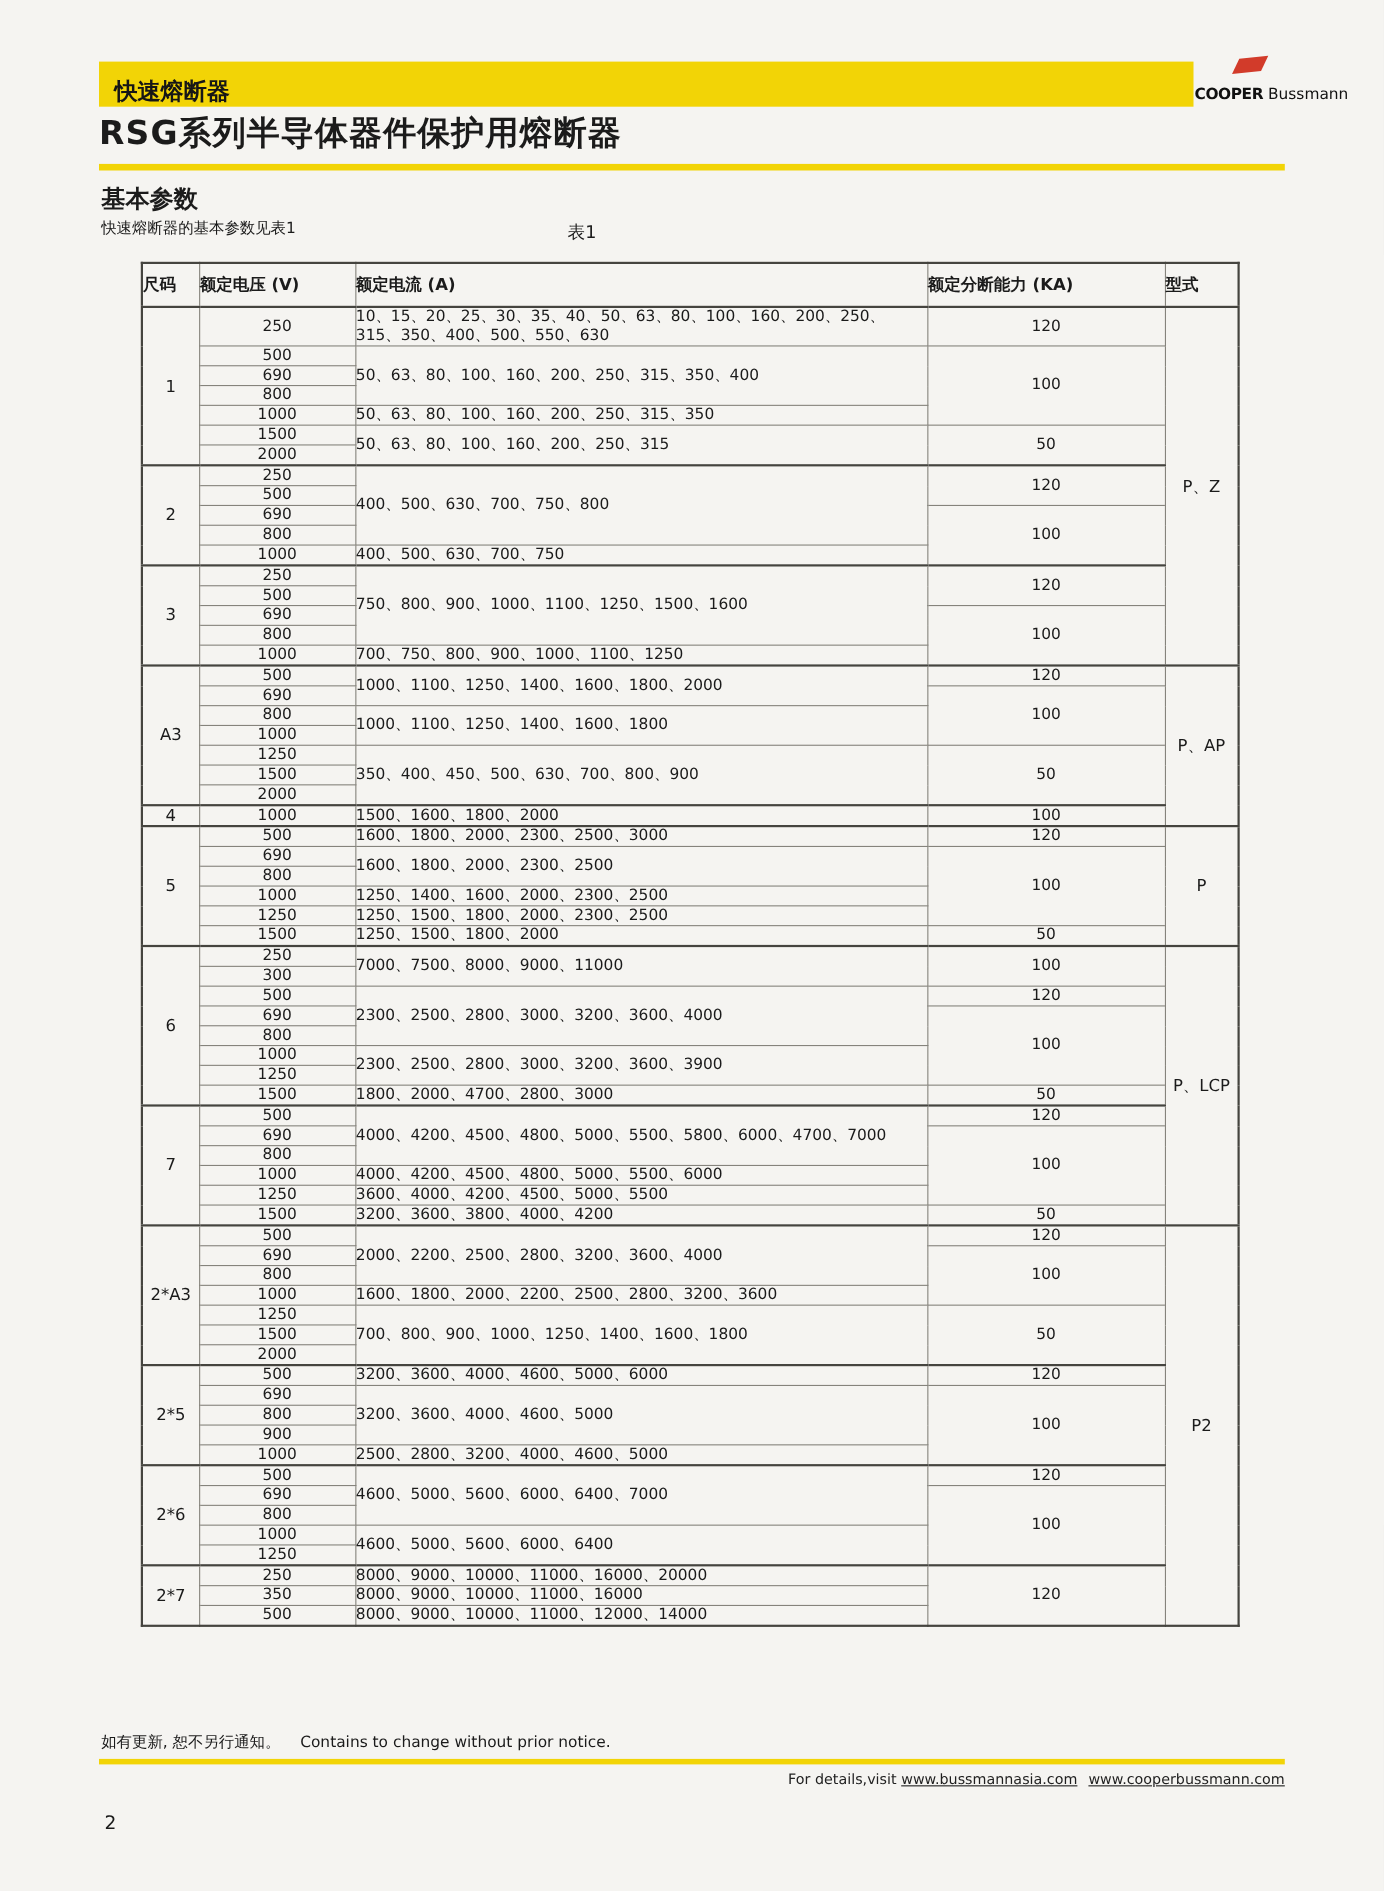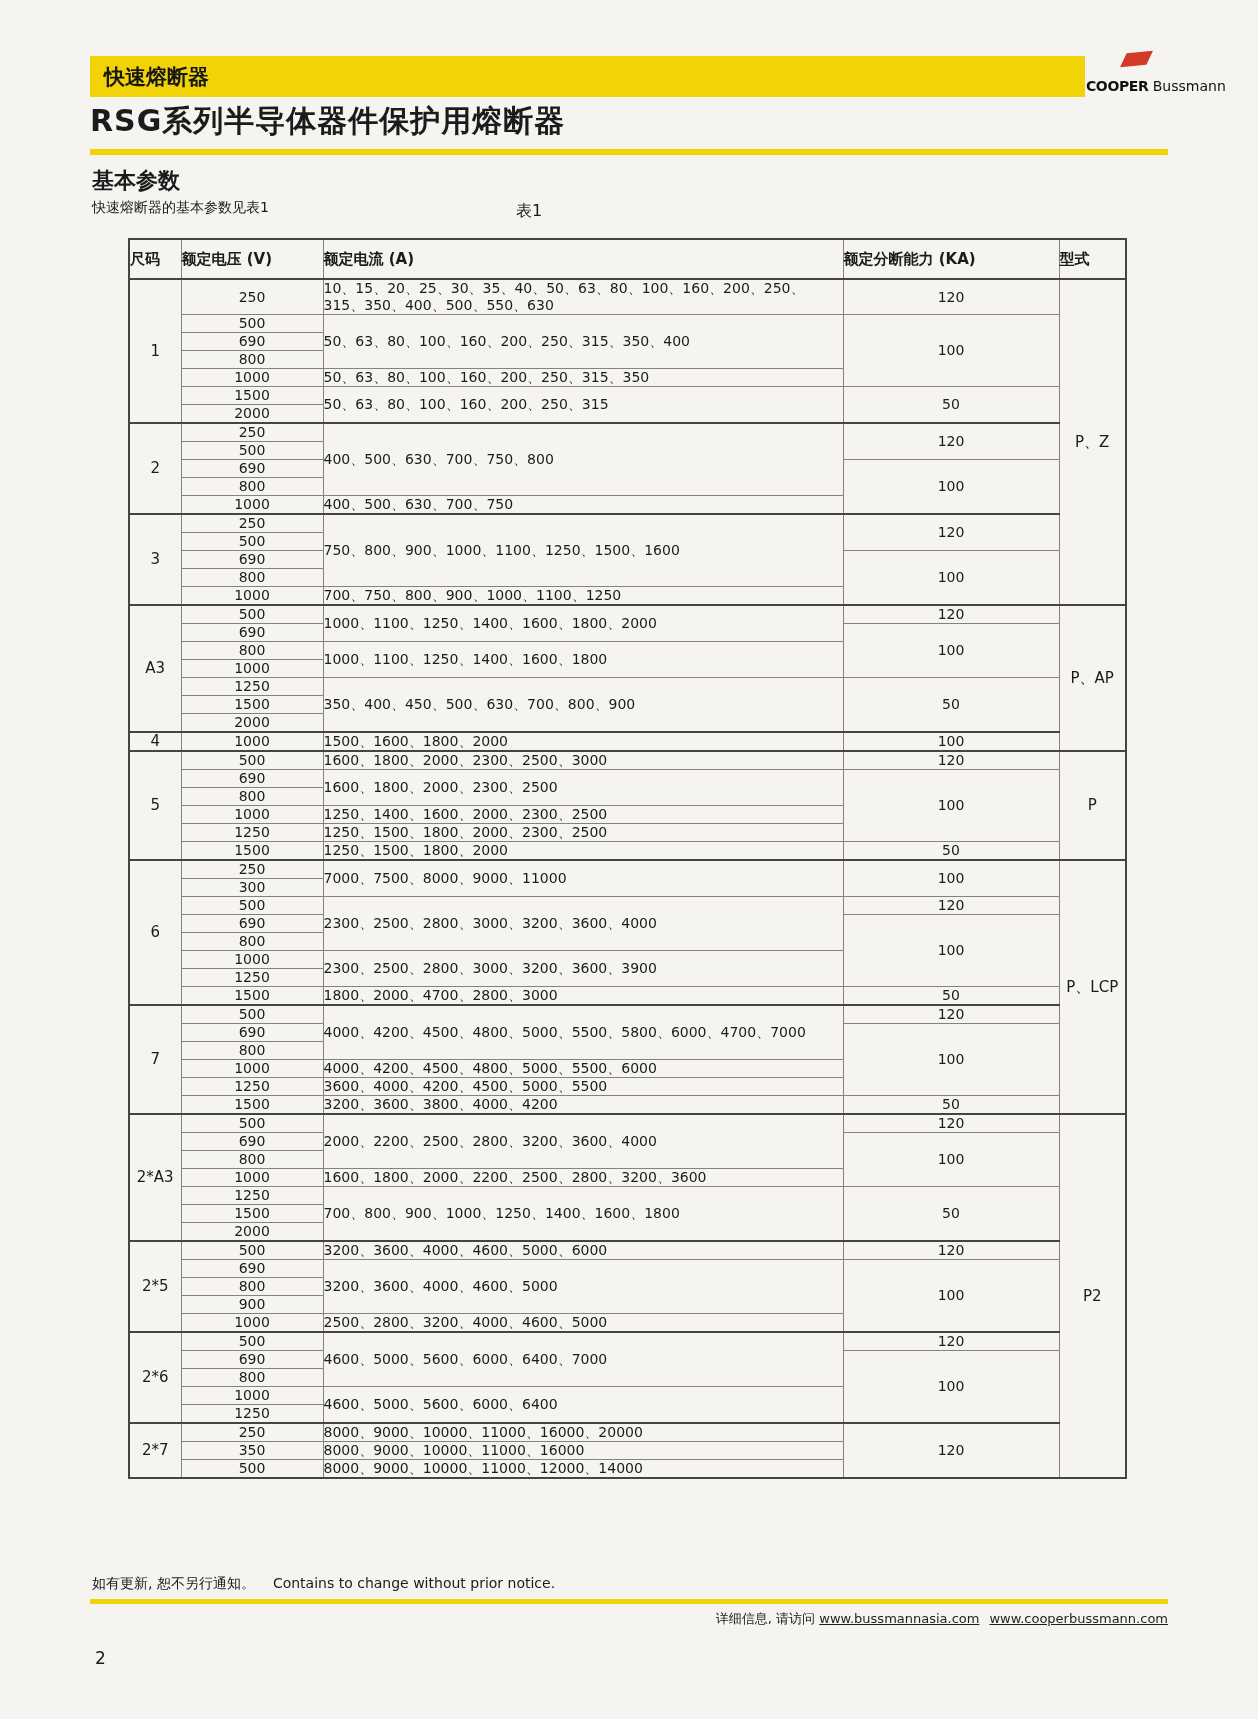--- a/index.html
+++ b/index.html
@@ -13,7 +13,7 @@
   
   .banner {
     position: absolute; left: 90px; top: 56px; width: 995px; height: 41px;
-    background: #f2d406; display: flex; align-items: center;
+    background: #f2d406; display: flex; align-items: flex-end;
     padding-left: 14px; font-size: 21px; font-weight: bold; color: #161616;
   }
   .logo { position: absolute; left: 1086px; top: 52px; width: 86px; }

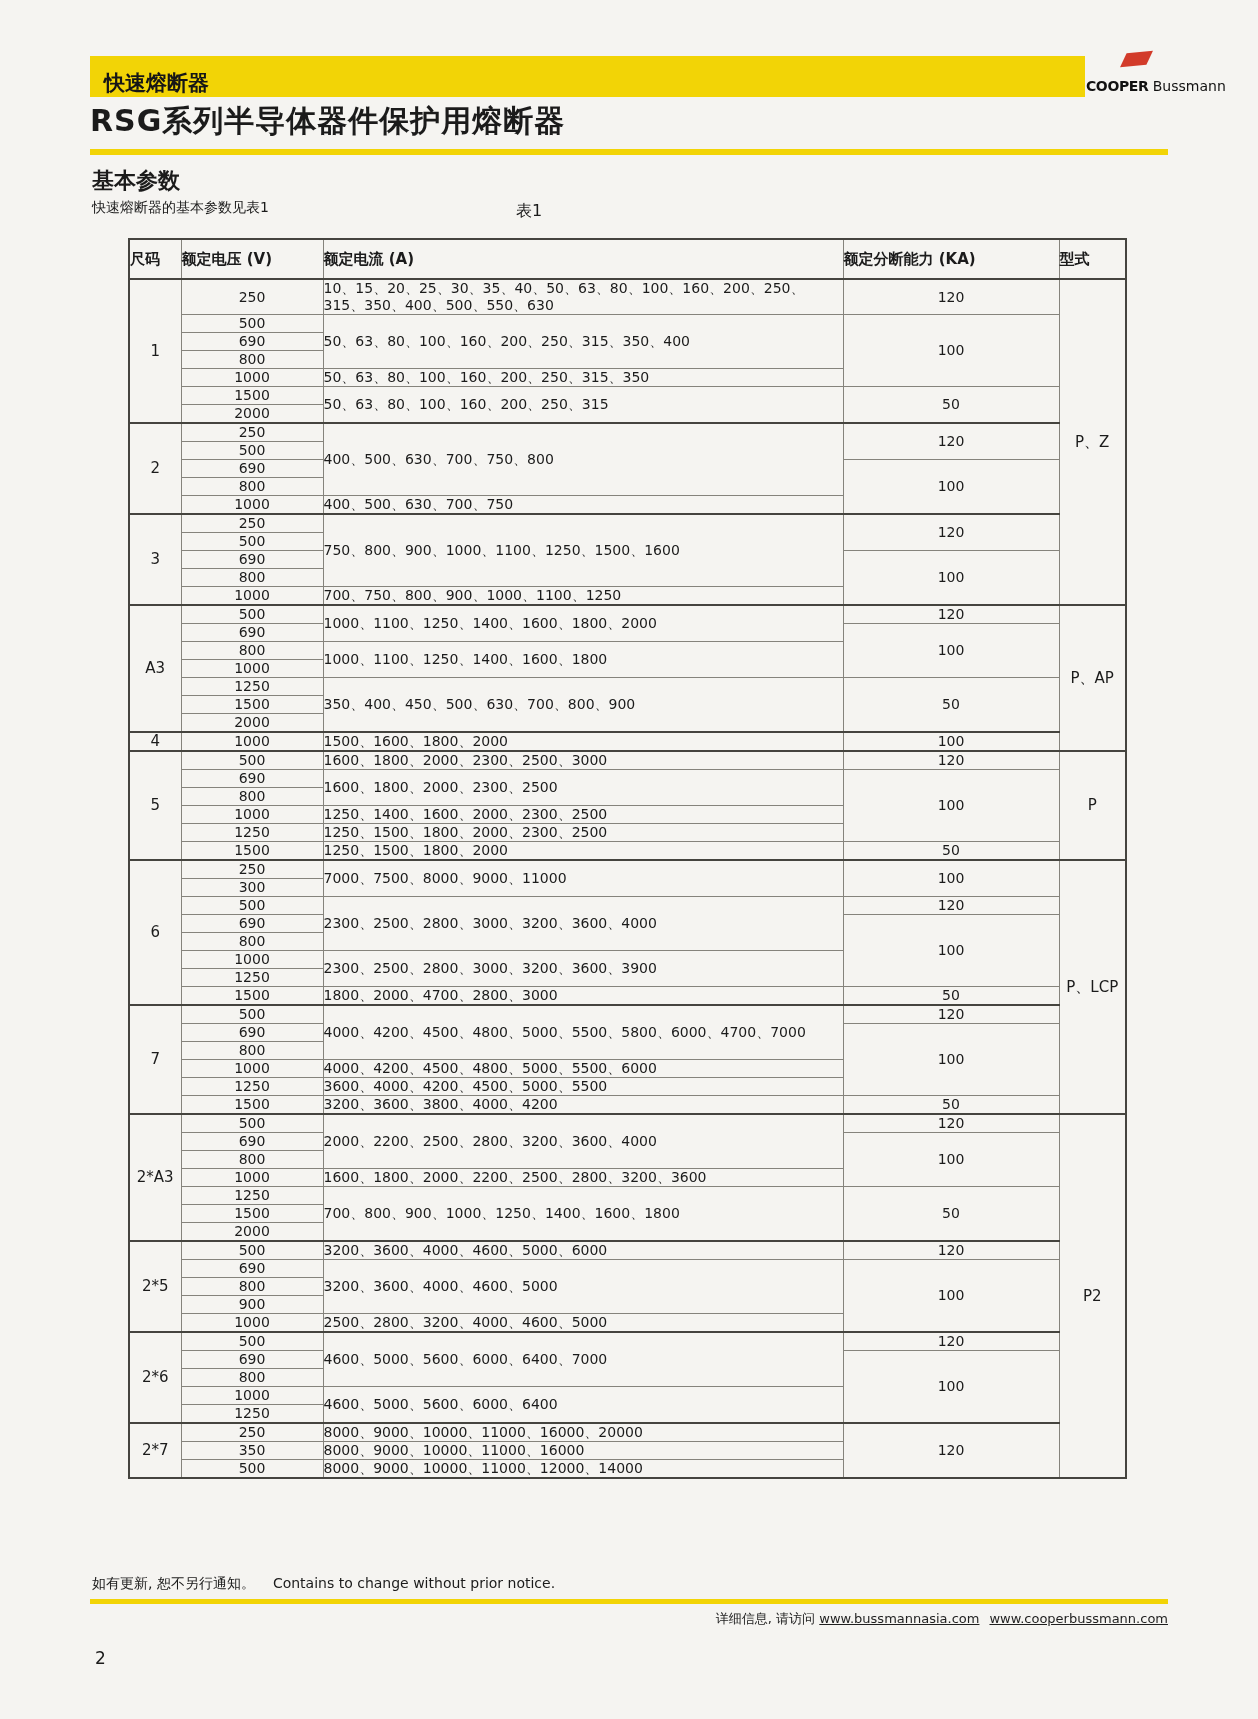--- a/index.html
+++ b/index.html
@@ -373,6 +373,10 @@
 <div class="rule-bottom"></div>
 <div class="foot-links">
   <div>
+    <span>For details,visit</span>
+    <a>www.bussmannasia.com</a><span class="sep"></span><a>www.cooperbussmann.com</a>
+  </div>
+  <div>
     <span>详细信息, 请访问</span>
     <a>www.bussmannasia.com</a><span class="sep"></span><a>www.cooperbussmann.com</a>
   </div>

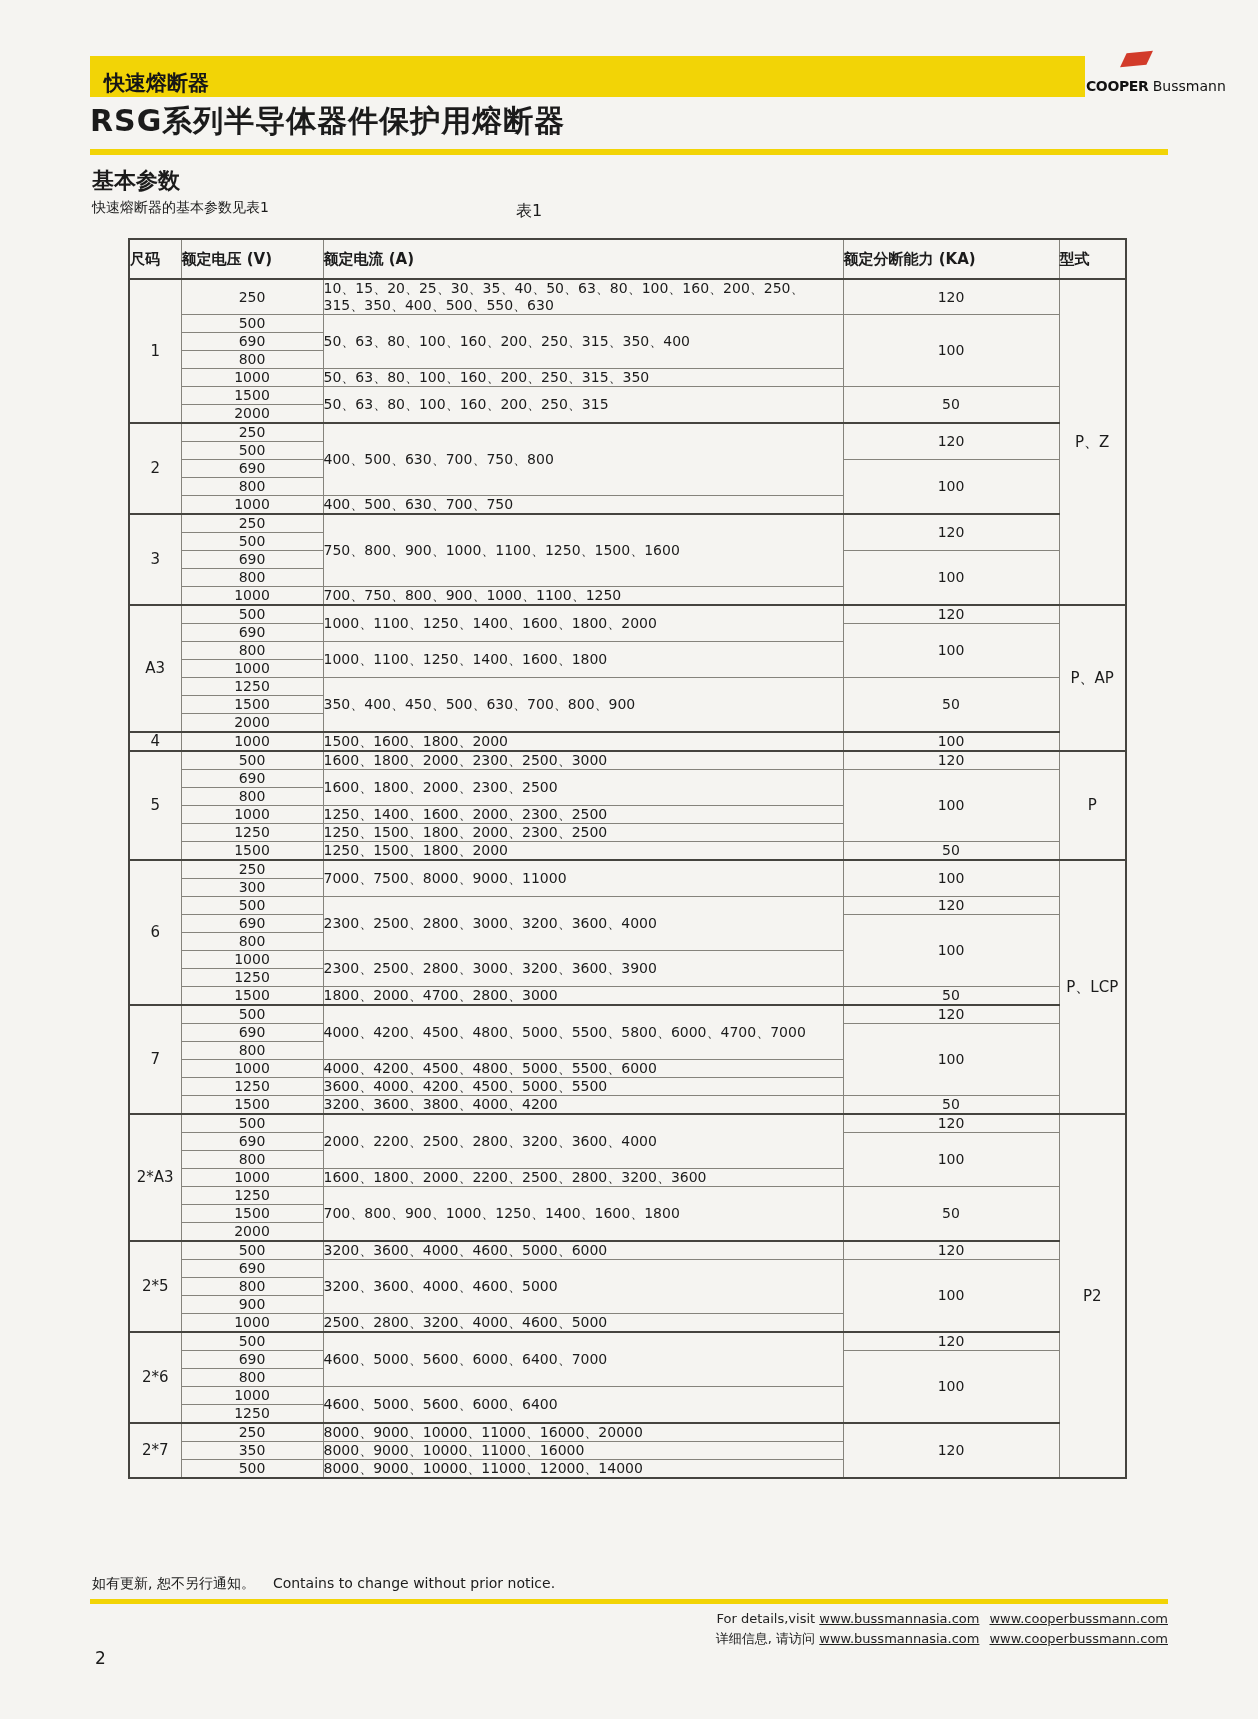--- a/index.html
+++ b/index.html
@@ -376,10 +376,6 @@
     <span>For details,visit</span>
     <a>www.bussmannasia.com</a><span class="sep"></span><a>www.cooperbussmann.com</a>
   </div>
-  <div>
-    <span>详细信息, 请访问</span>
-    <a>www.bussmannasia.com</a><span class="sep"></span><a>www.cooperbussmann.com</a>
-  </div>
 </div>
 <div class="page-num">2</div>
 

